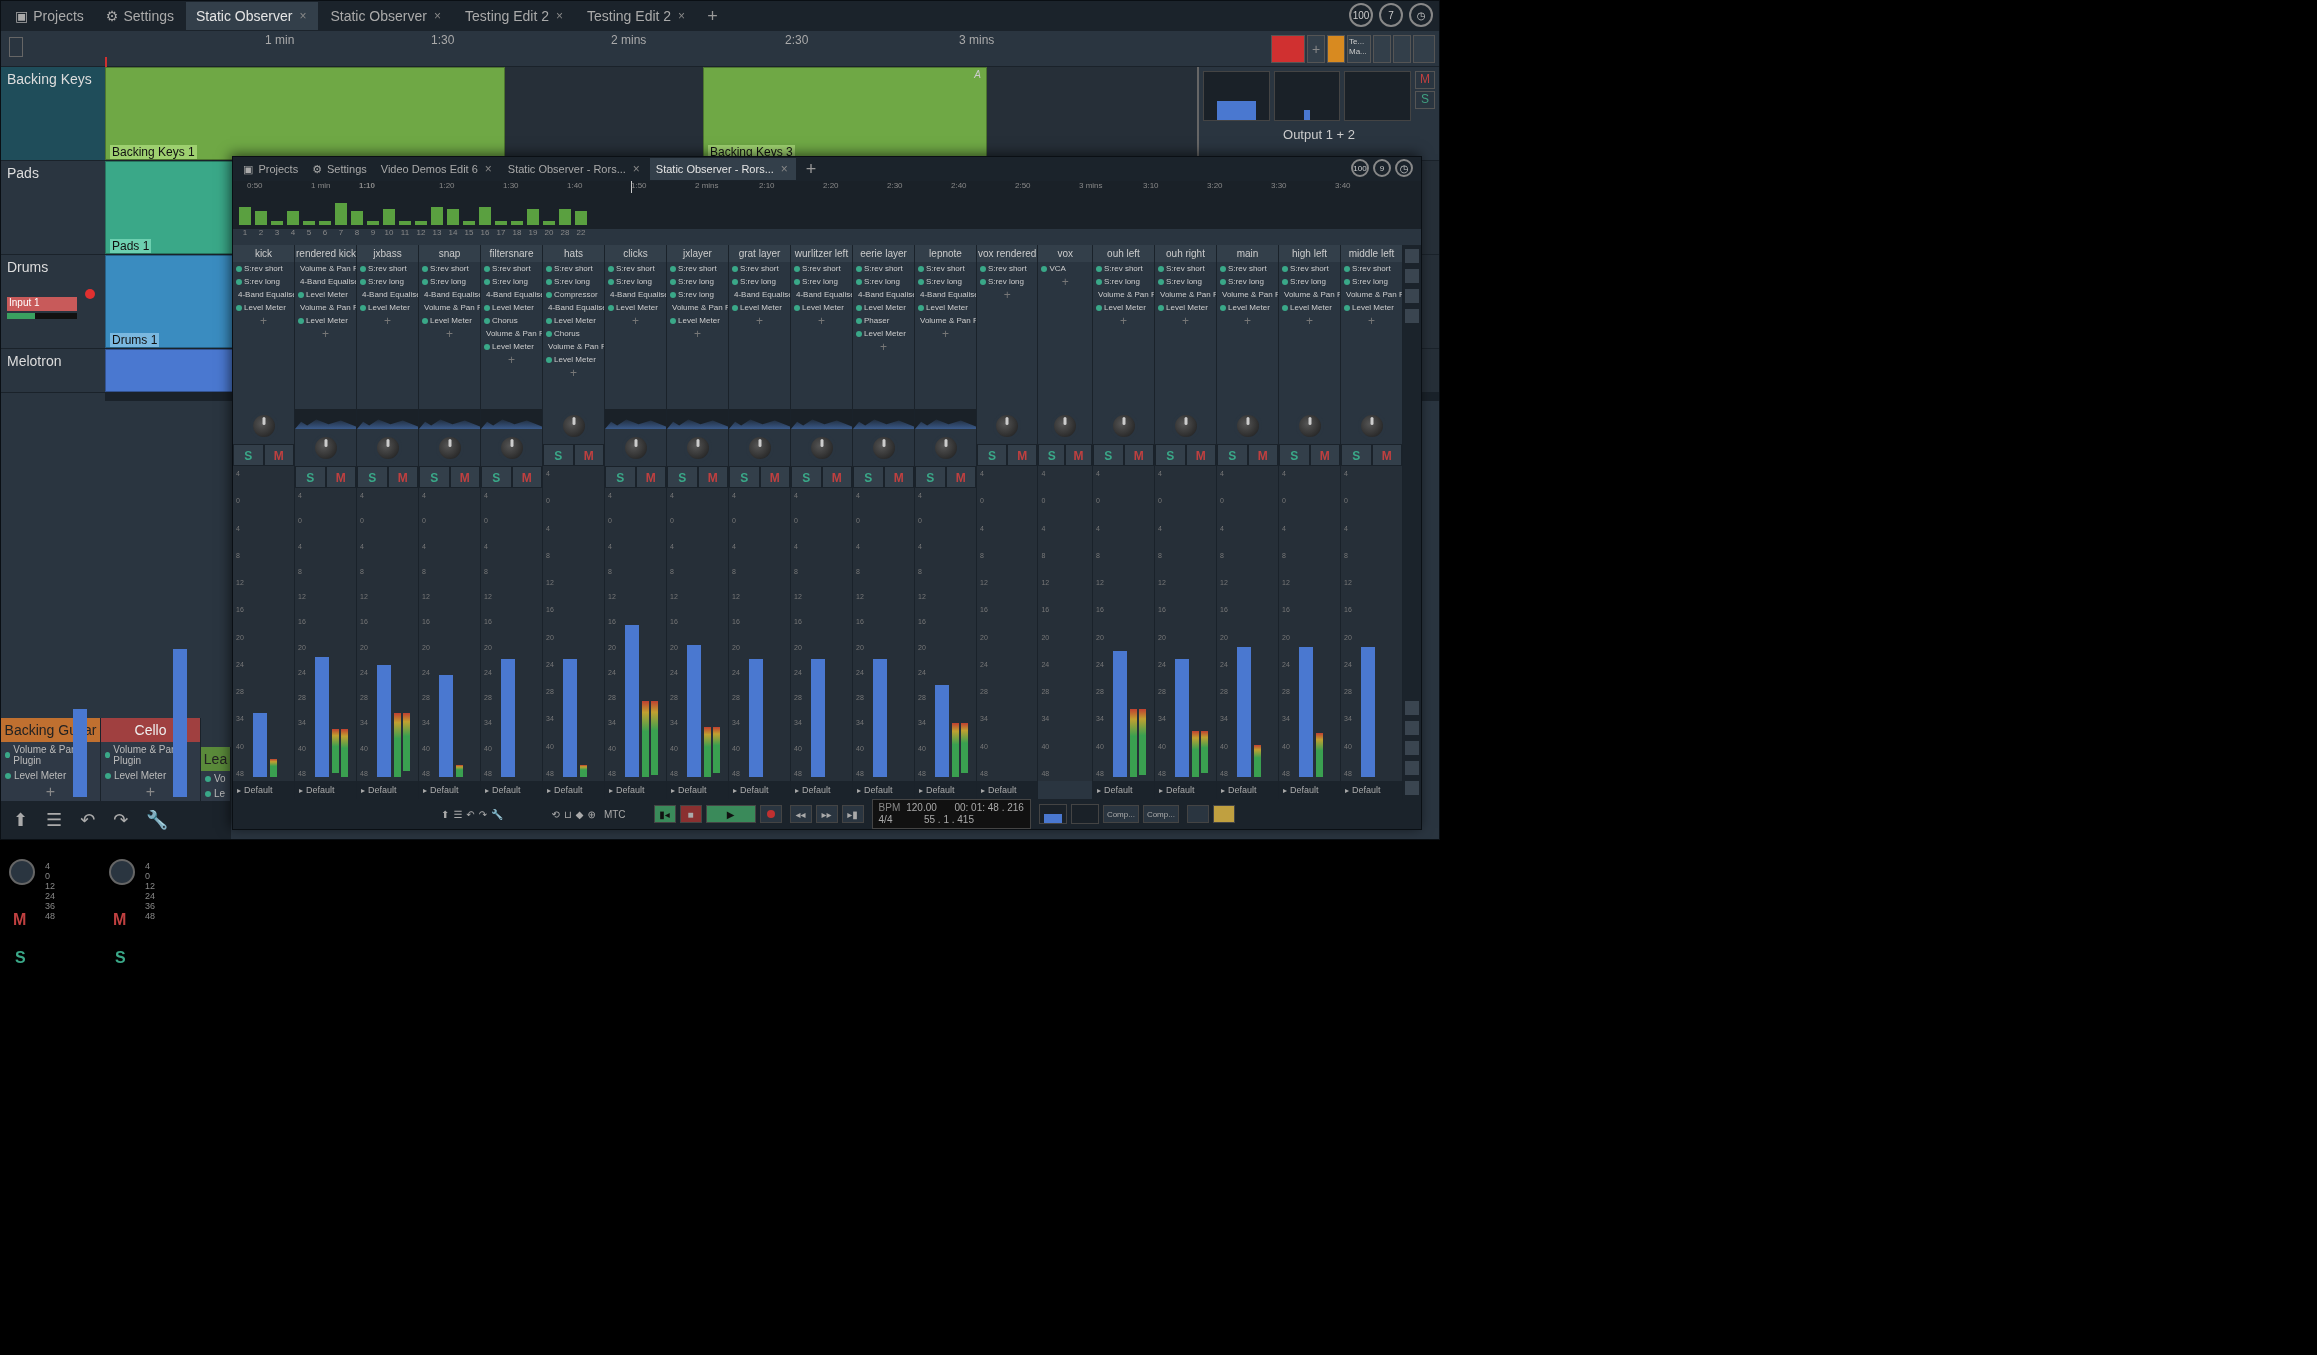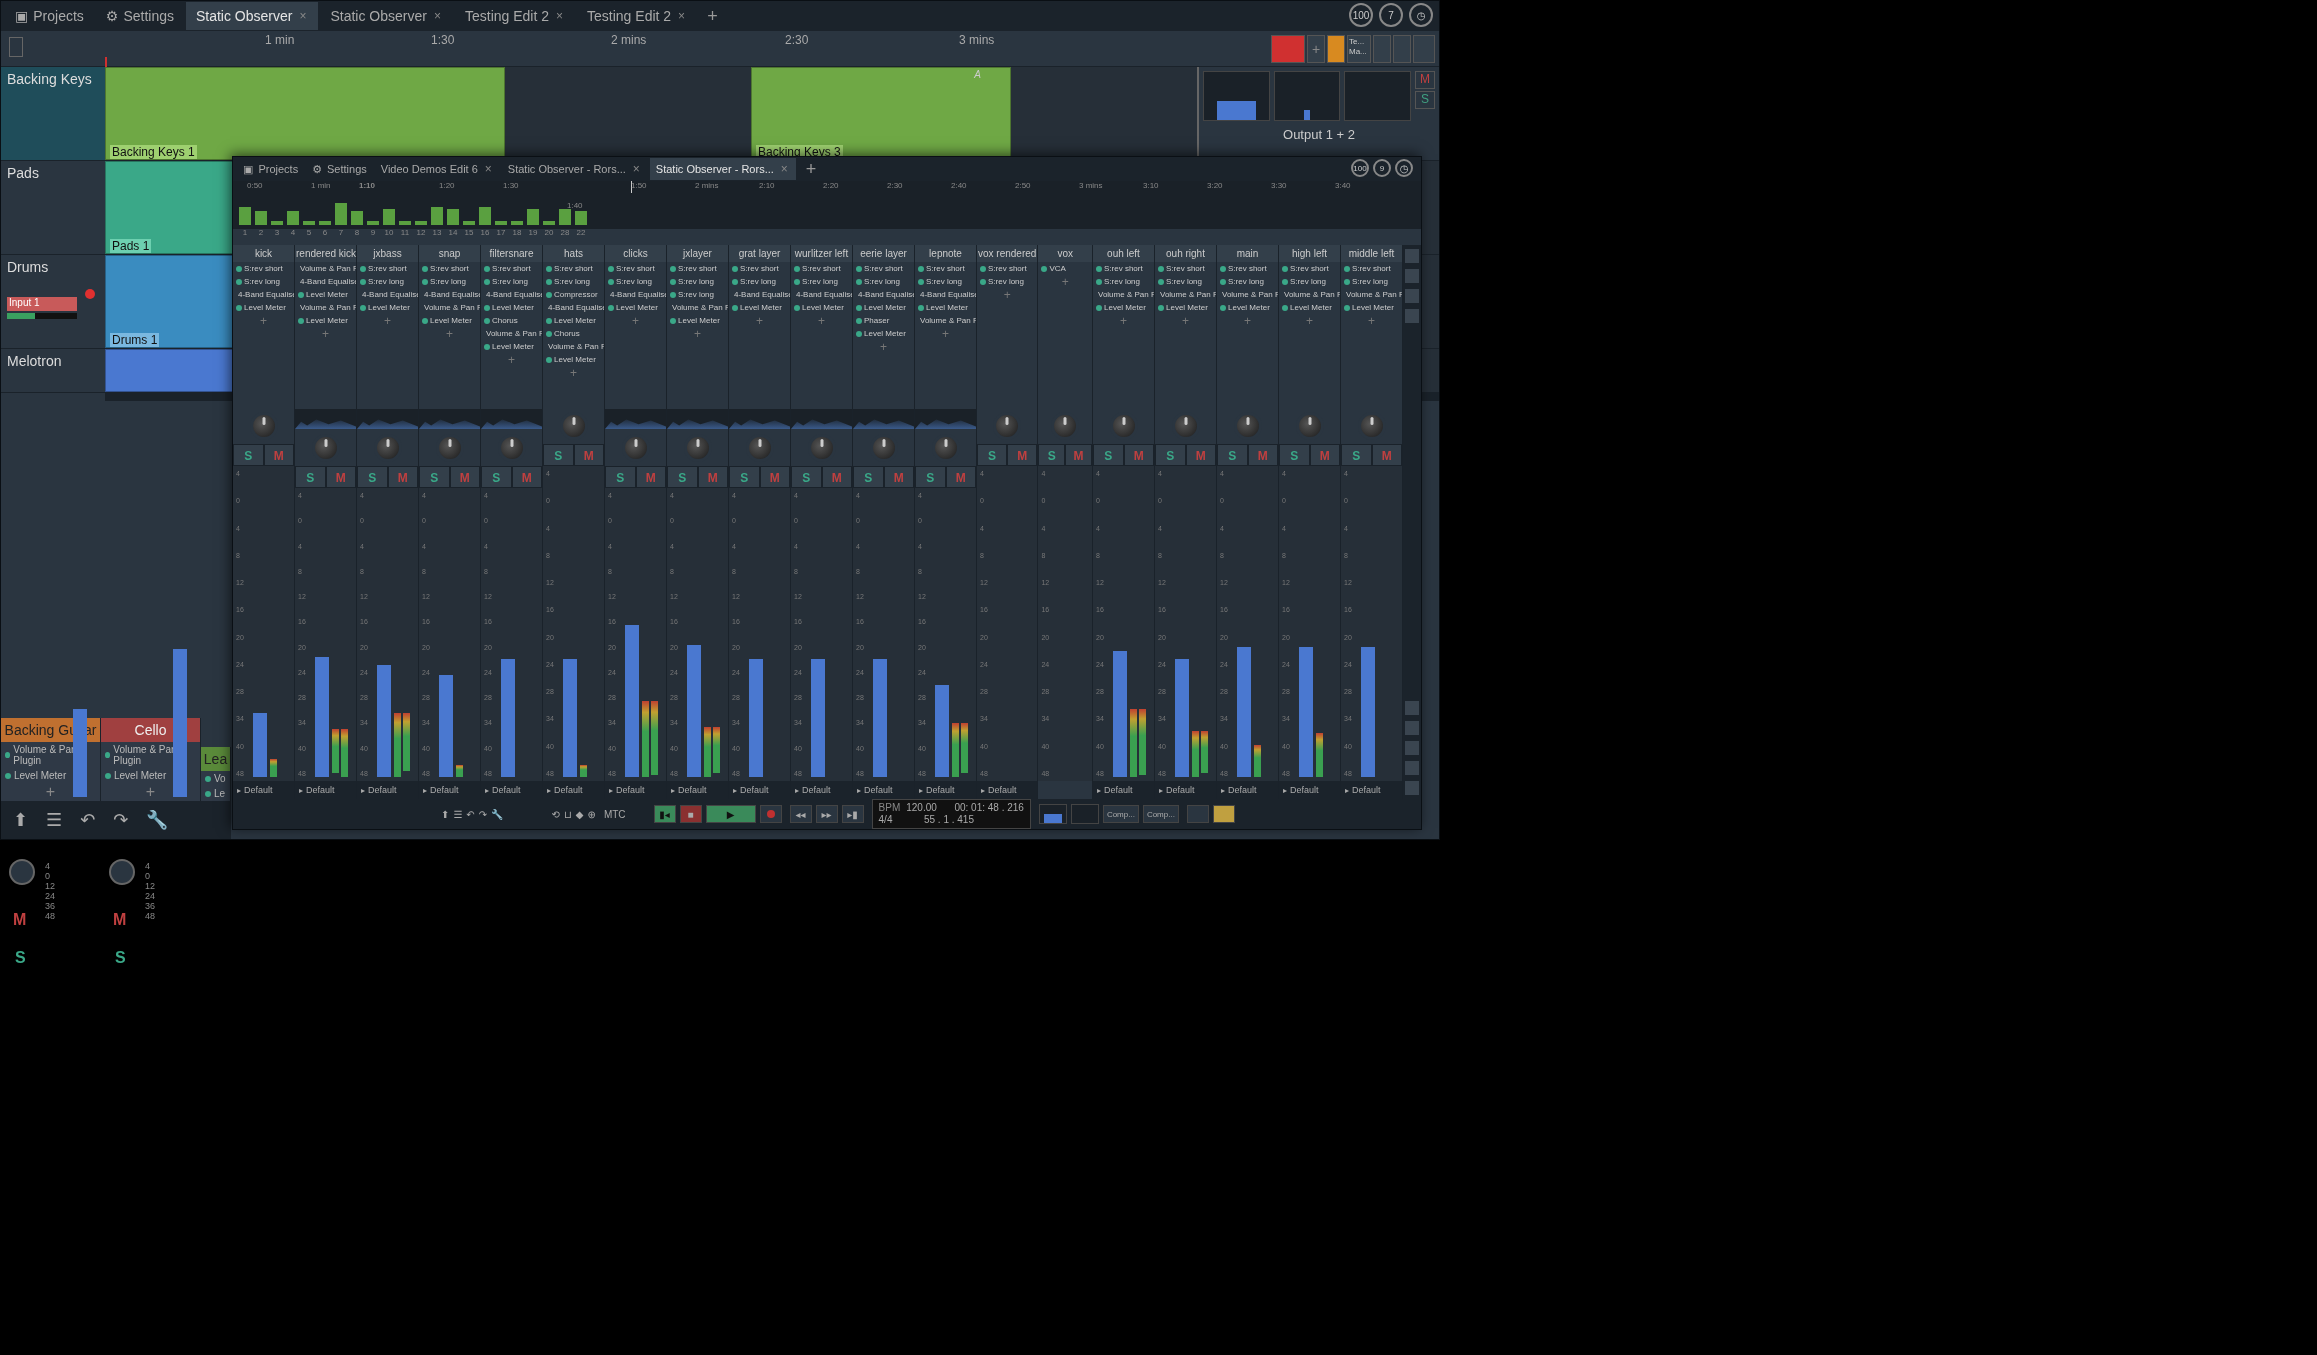--- a/index.html
+++ b/index.html
@@ -180,7 +180,7 @@
         <div class="clip green" style="left:0;width:400px">
             <div class="lbl">Backing Keys 1</div>
           </div>
-        <div class="clip green" style="left:646px;width:260px">
+        <div class="clip green" style="left:598px;width:284px">
             <div class="lbl">Backing Keys 3</div>
           </div>
         <div style="position:absolute;right:0;top:0;width:2px;height:100%;background:#666"></div>

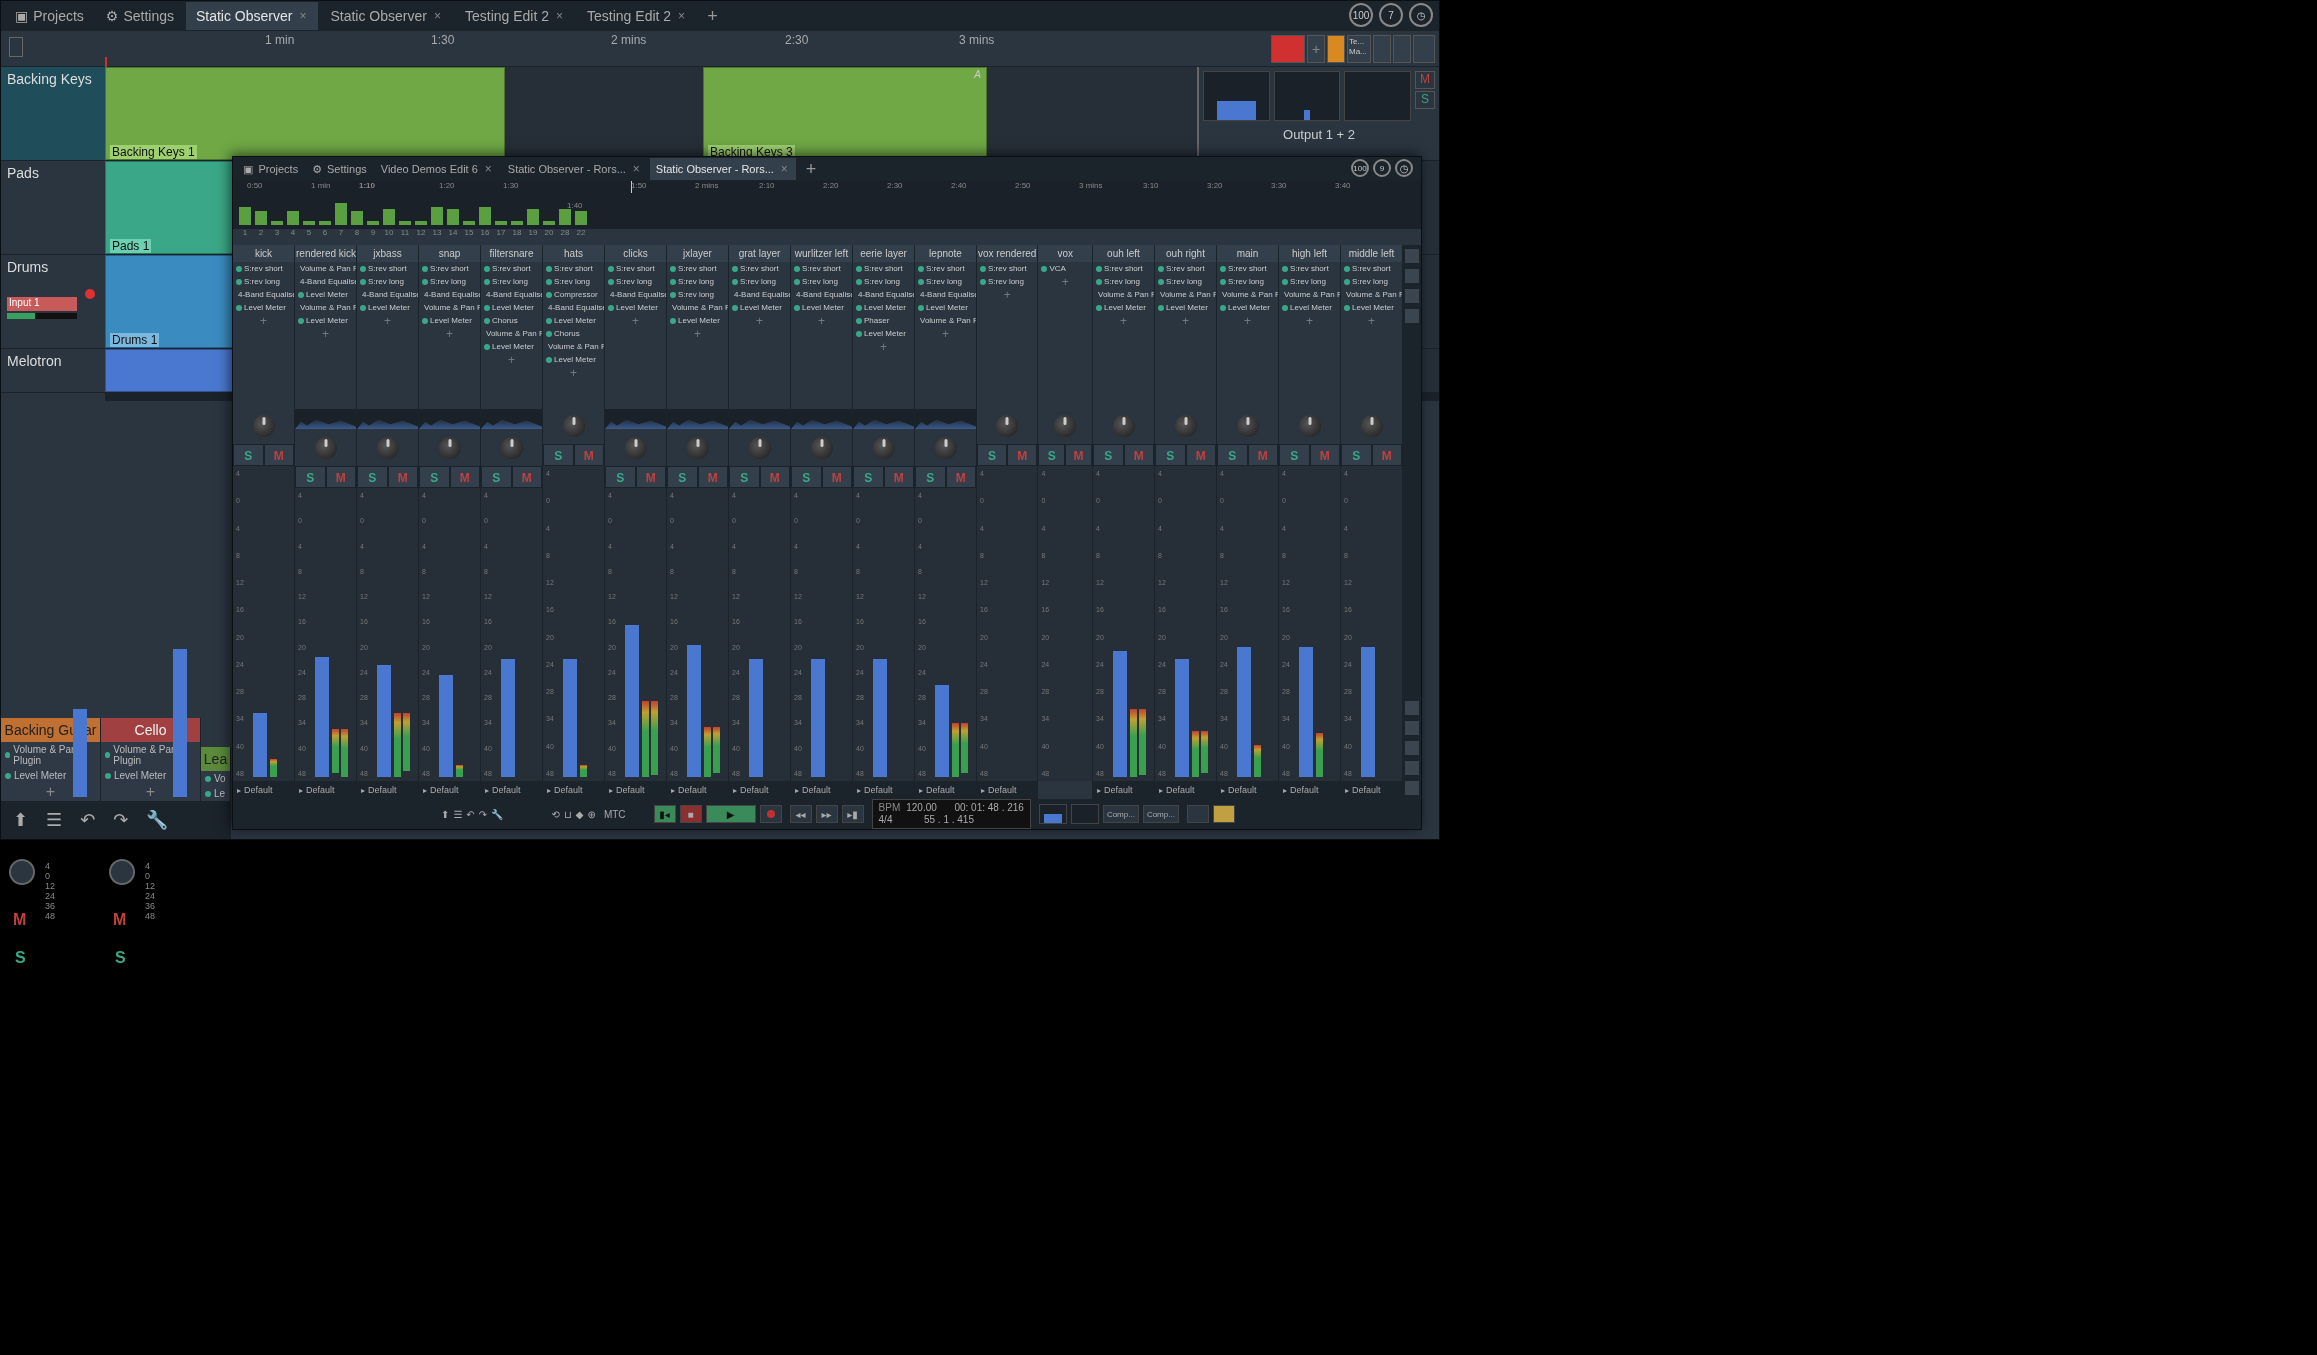--- a/index.html
+++ b/index.html
@@ -363,7 +363,7 @@
       <span class="rmark" style="left: 126px; font-weight: bold;">1:10</span>
       <span class="rmark" style="left: 206px;">1:20</span>
       <span class="rmark" style="left: 270px;">1:30</span>
-      <span class="rmark" style="left: 334px; margin-top: 20px;">1:40</span>
+      <span class="rmark" style="left: 334px;">1:40</span>
       <span class="rmark" style="left: 398px;">1:50</span>
       <span class="rmark" style="left: 462px;">2 mins</span>
       <span class="rmark" style="left: 526px;">2:10</span>

